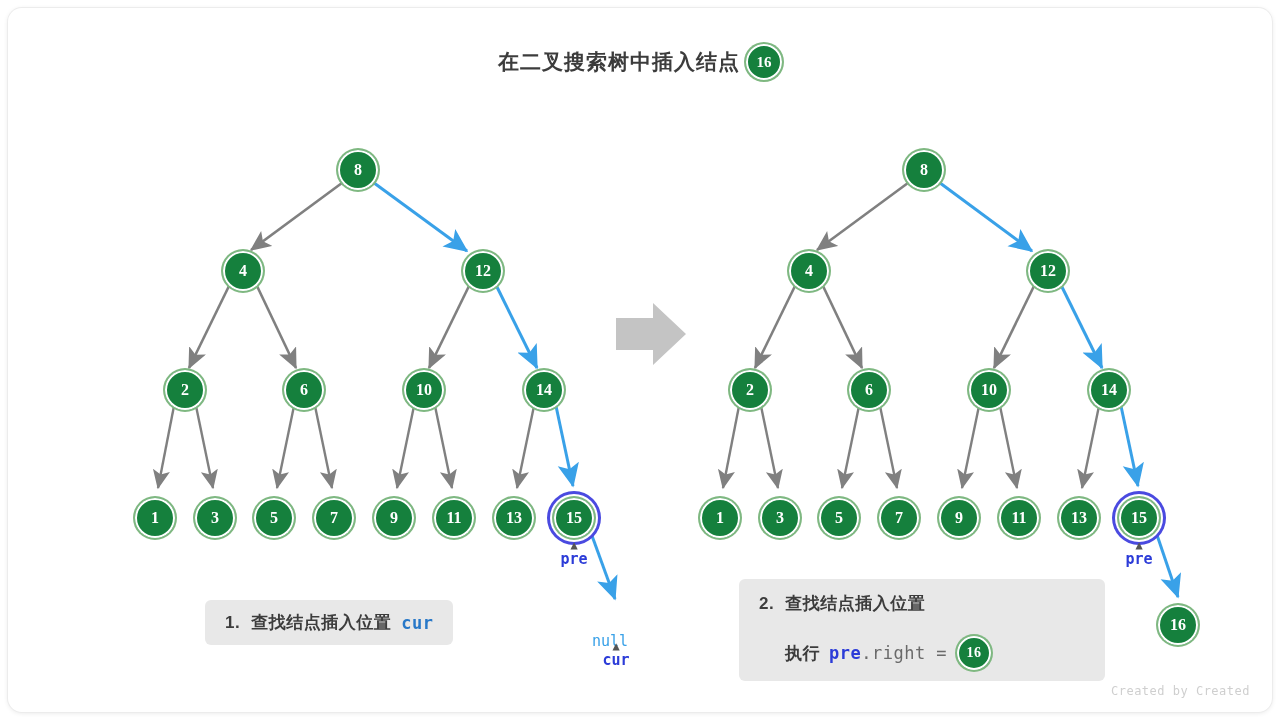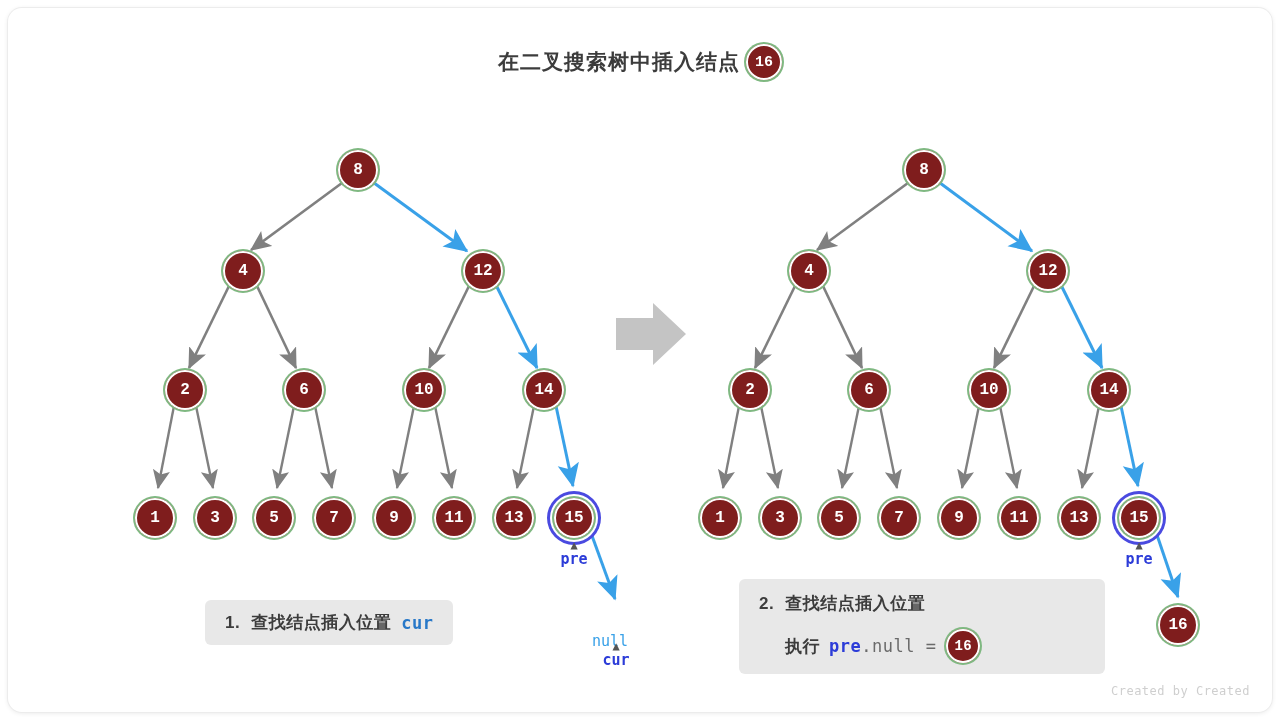--- a/index.html
+++ b/index.html
@@ -45,7 +45,7 @@
     width: 40px;
     height: 40px;
     border-radius: 50%;
-    background: #7f1d1d;
+    background: #15803d;
     box-shadow: inset 0 0 0 2px #ffffff, 0 0 0 2px #7fb881;
     color: #ffffff;
     font-size: 16px;
@@ -53,7 +53,7 @@
     display: flex;
     align-items: center;
     justify-content: center;
-    font-family: Liberation Mono, monospace;
+    font-family: Liberation Serif, serif;
     box-sizing: border-box;
   }
   .node.inline {

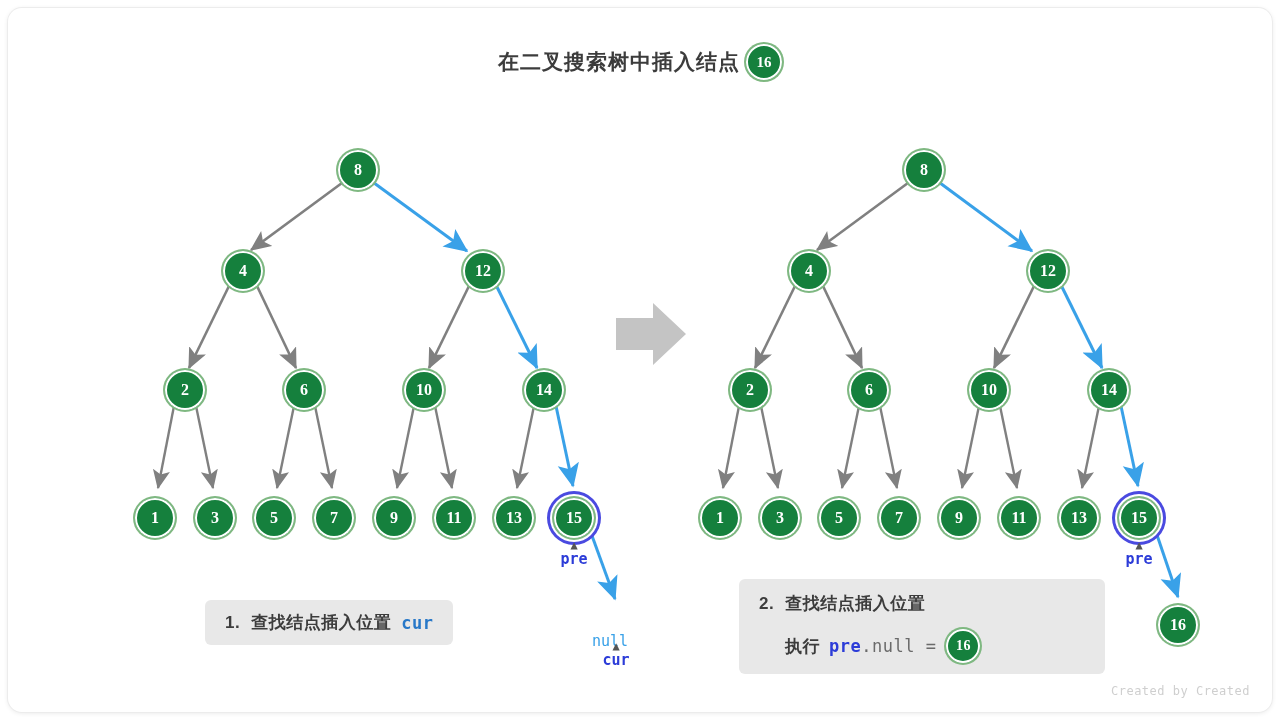--- a/index.html
+++ b/index.html
@@ -109,7 +109,7 @@
   #caption-2 .line2 {
     display: flex;
     align-items: center;
-    margin-top: 12px;
+    margin-top: 19px;
     padding-left: 26px;
     font-weight: normal;
   }

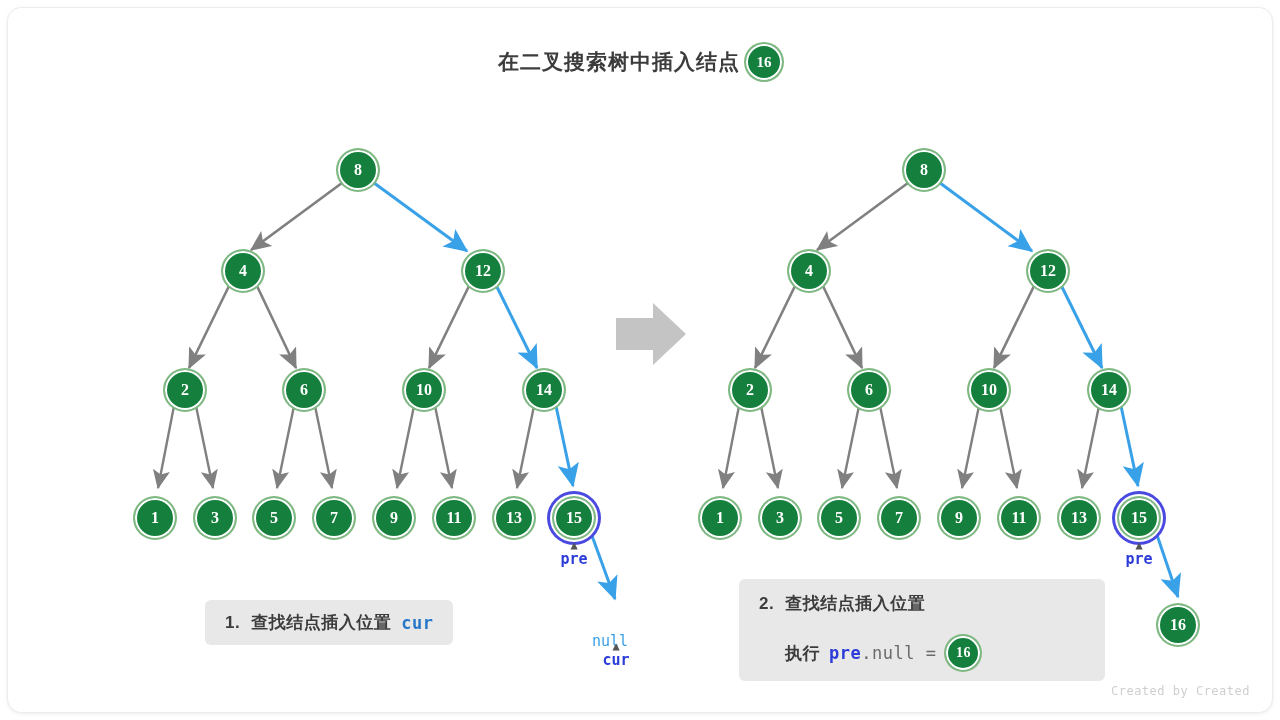--- a/index.html
+++ b/index.html
@@ -295,7 +295,7 @@
     <div class="line2">
       <span class="exec-label">执行</span>
       <span class="code-pre">pre</span>
-      <span class="code-rest">.null =</span>
+      <span class="code-rest">.right =</span>
       <span class="node inline small">16</span>
     </div>
   </div>

